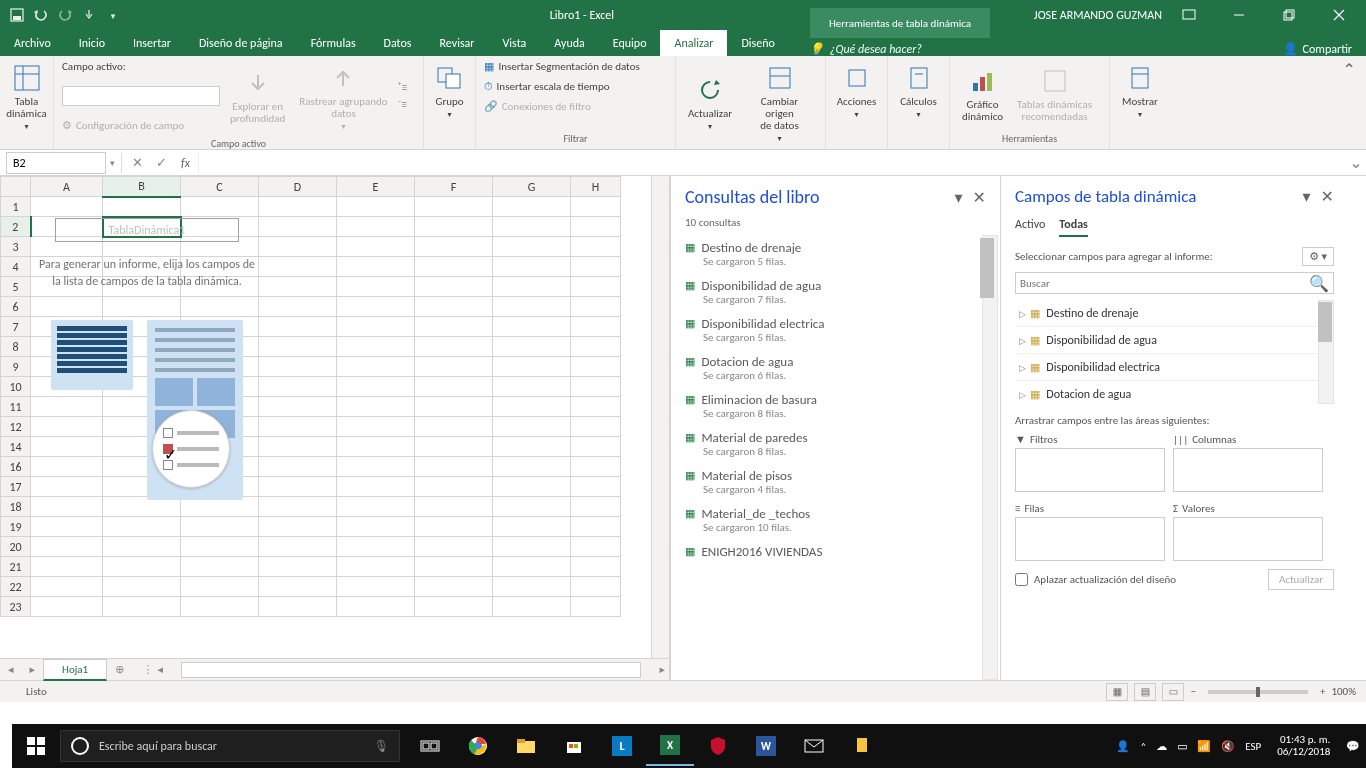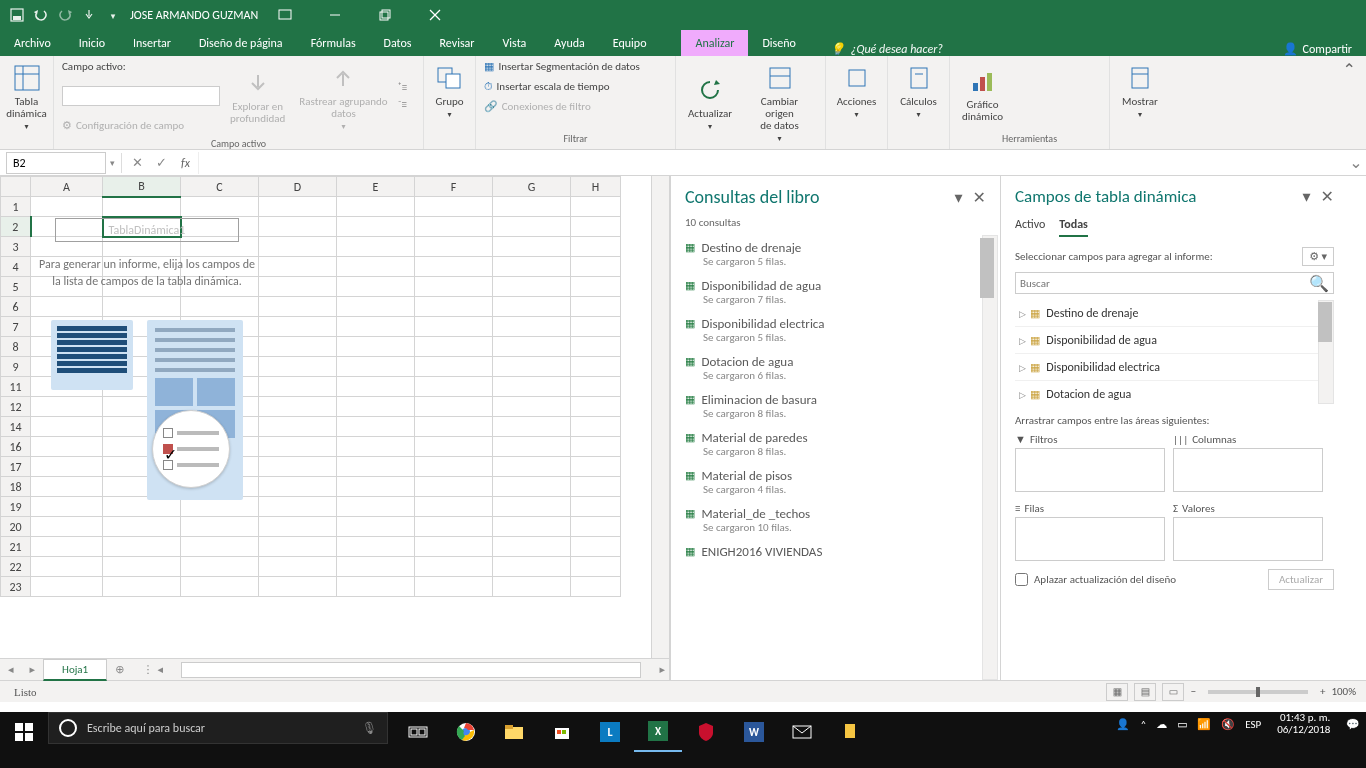--- a/index.html
+++ b/index.html
@@ -163,6 +163,10 @@
       </div>
     <div class="qat-btn" style="font-size:9px">▾</div>
   </div>
+  <div class="title-center">
+    <span>Libro1 - Excel</span>
+    <div class="contextual">Herramientas de tabla dinámica</div>
+  </div>
   <div class="titlebar-right">
     <span>JOSE ARMANDO GUZMAN</span>
     <div class="win-btn">

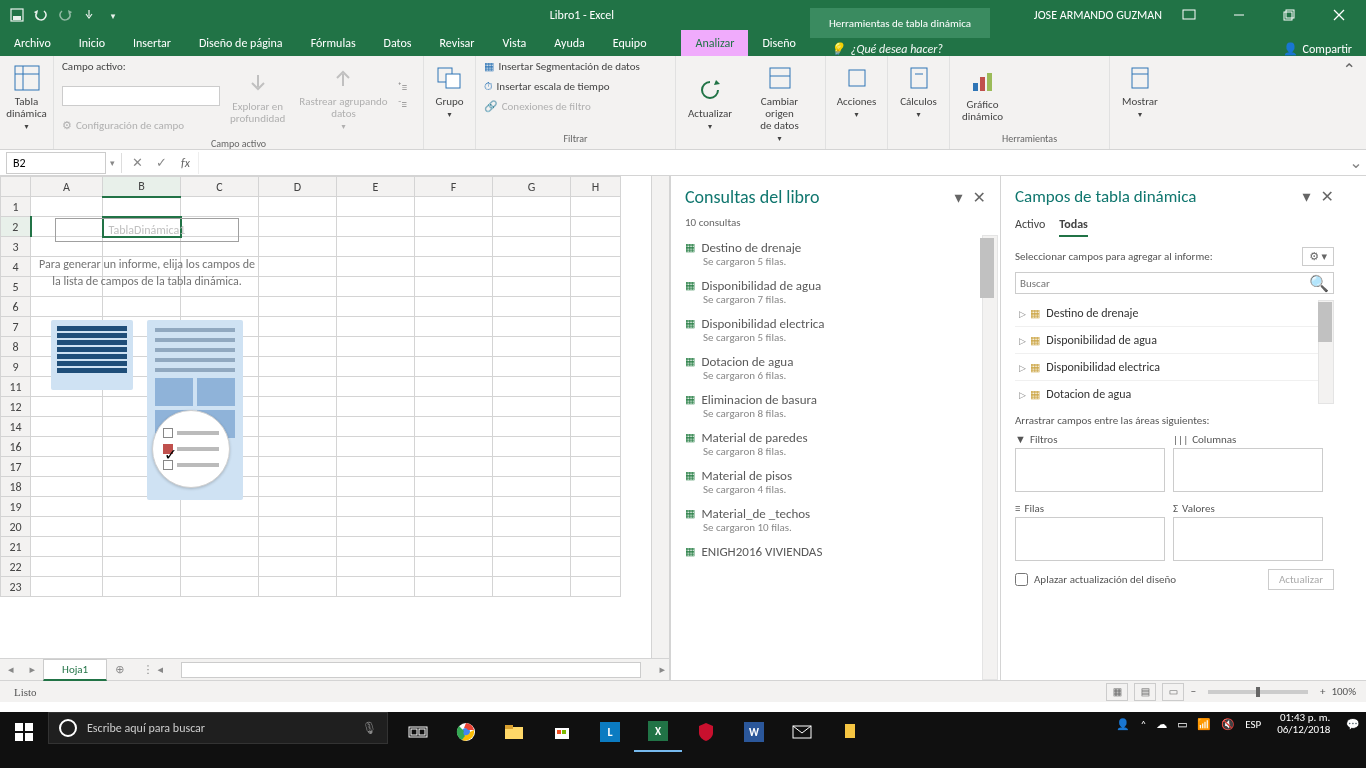--- a/index.html
+++ b/index.html
@@ -17,7 +17,7 @@
   
   .tabs { height:26px; background:#217346; display:flex; align-items:flex-end; color:#fff; font-size:12px; }
   .tab { padding:6px 14px; }
-  .tab.active { background:#f0abfc; color:#217346;margin-left:21px; }
+  .tab.active { background:#ffffff; color:#217346; }
   .tab.design { background:#217346; }
   .tellme { margin-left:20px; display:flex; align-items:center; gap:6px; font-style:italic; opacity:.95; }
   .share { margin-left:auto; margin-right:14px; display:flex; align-items:center; gap:4px; }

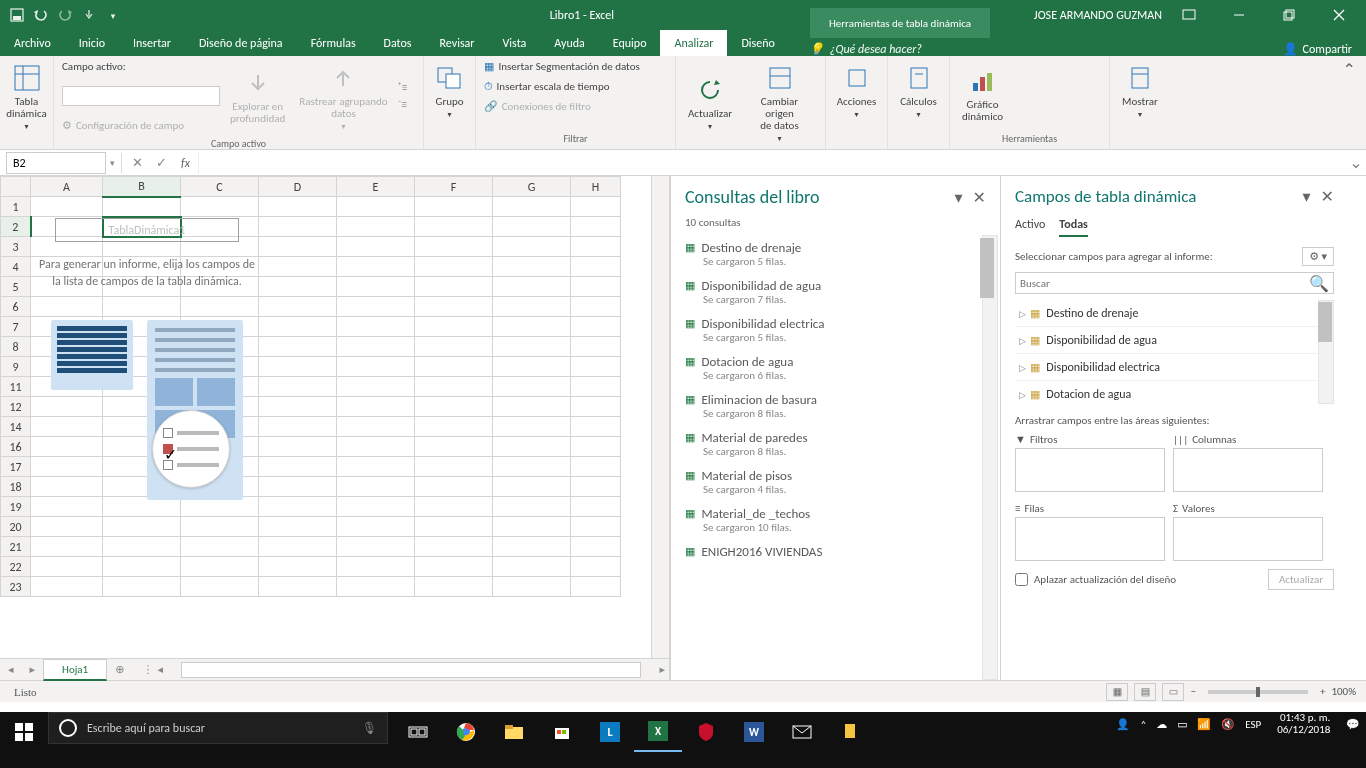--- a/index.html
+++ b/index.html
@@ -359,6 +359,15 @@
         <span style="white-space:pre-line">Gráfico
 dinámico</span>
       </div>
+      <div class="big-btn disabled">
+        <div class="icon-lg">
+            <svg width="28" height="28">
+              <rect x="4" y="4" width="20" height="20" fill="none" stroke="#c0c0c0"></rect>
+            </svg>
+          </div>
+        <span style="white-space:pre-line">Tablas dinámicas
+recomendadas</span>
+      </div>
     </div>
     <div class="group-label">Herramientas</div>
   </div>

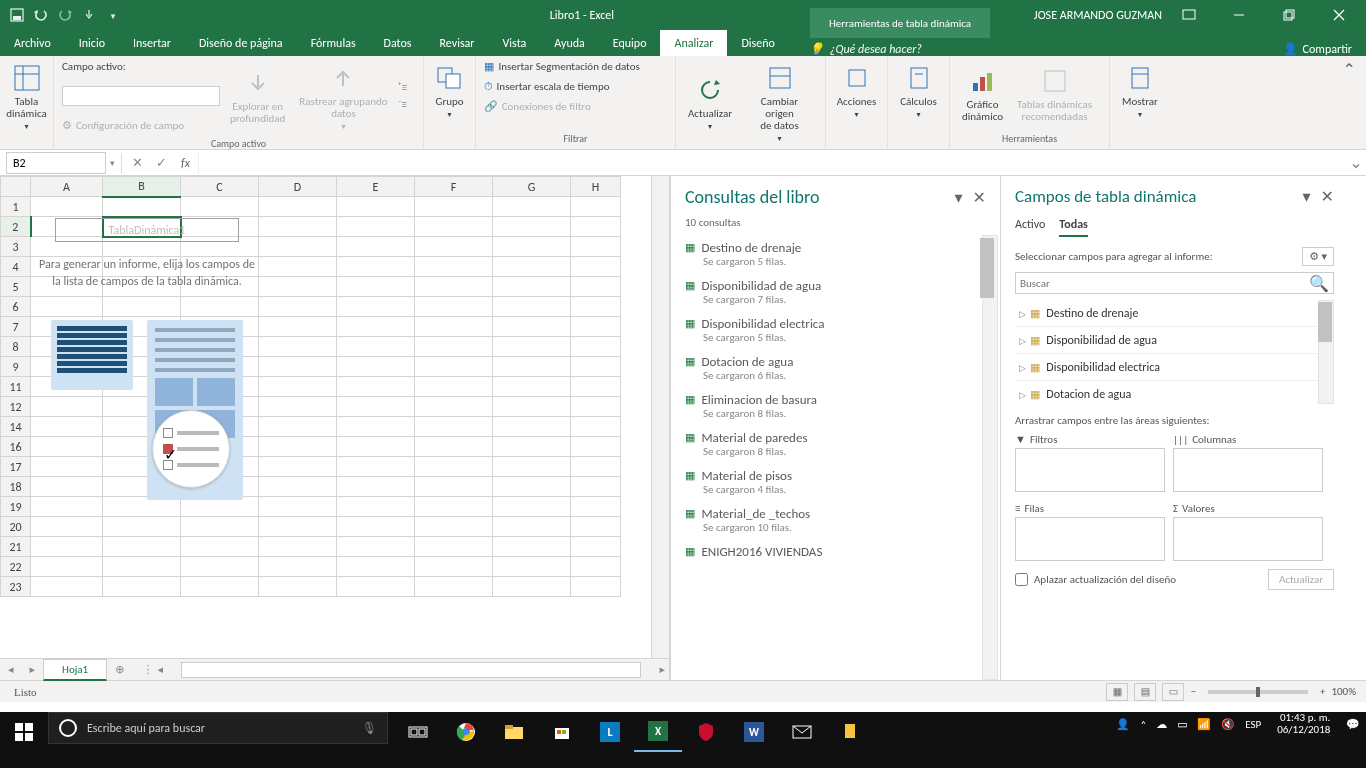--- a/index.html
+++ b/index.html
@@ -85,7 +85,7 @@
   .pane.queries { width:330px; }
   .pane.fields { width:348px; }
   .pane-header { padding:10px 14px 6px; display:flex; align-items:center; }
-  .pane-title { font-size:18px; color:#0f766e; flex:1; }
+  .pane-title { font-size:18px; color:#1d4ed8; flex:1; }
   .pane-ctrl { color:#666; margin-left:10px; cursor:default; }
   .sub { font-size:11px; color:#666; padding:2px 14px 6px; }
   .query-list { flex:1; overflow:hidden; padding:0 4px 0 14px; position:relative; }

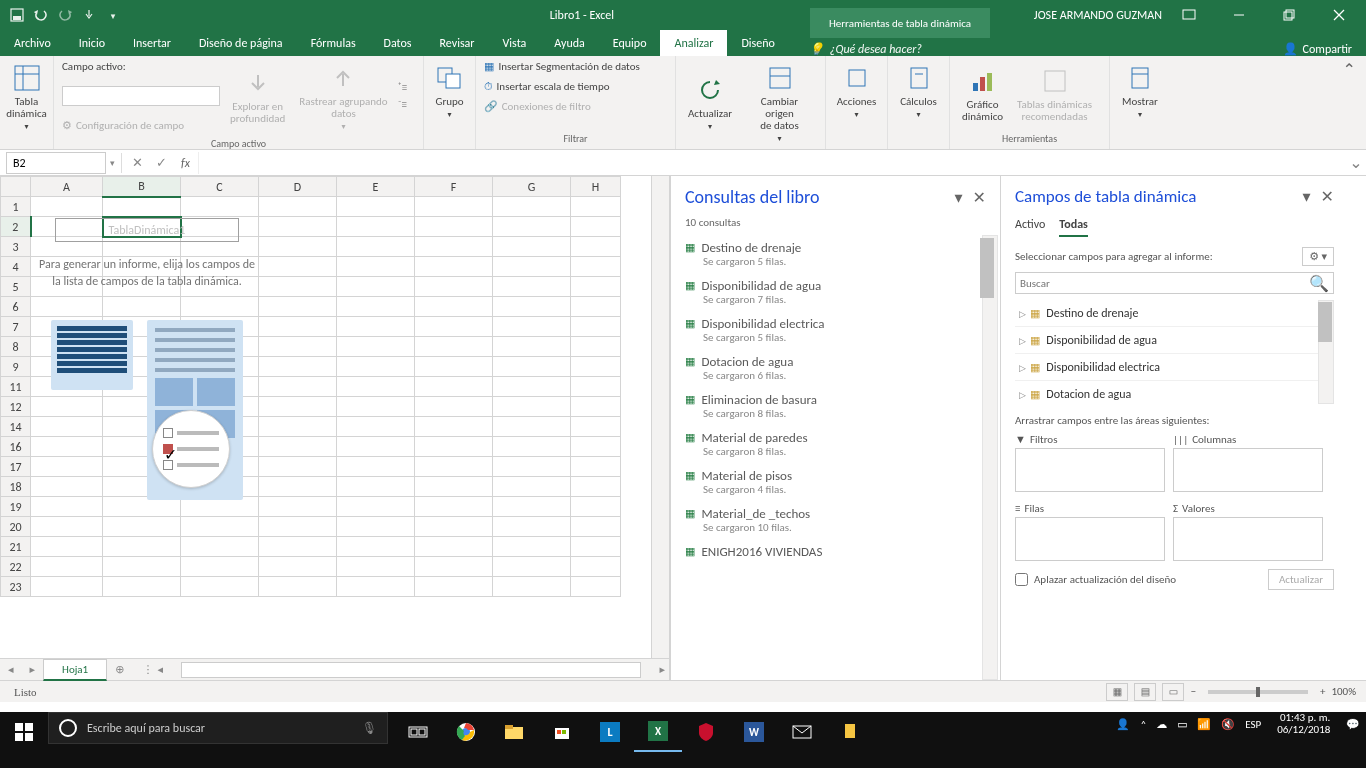--- a/index.html
+++ b/index.html
@@ -515,6 +515,17 @@
                 <td class=""></td>
               </tr>
               <tr>
+                <th class="row-head ">10</th>
+                <td class=""></td>
+                <td class=""></td>
+                <td class=""></td>
+                <td class=""></td>
+                <td class=""></td>
+                <td class=""></td>
+                <td class=""></td>
+                <td class=""></td>
+              </tr>
+              <tr>
                 <th class="row-head ">11</th>
                 <td class=""></td>
                 <td class=""></td>

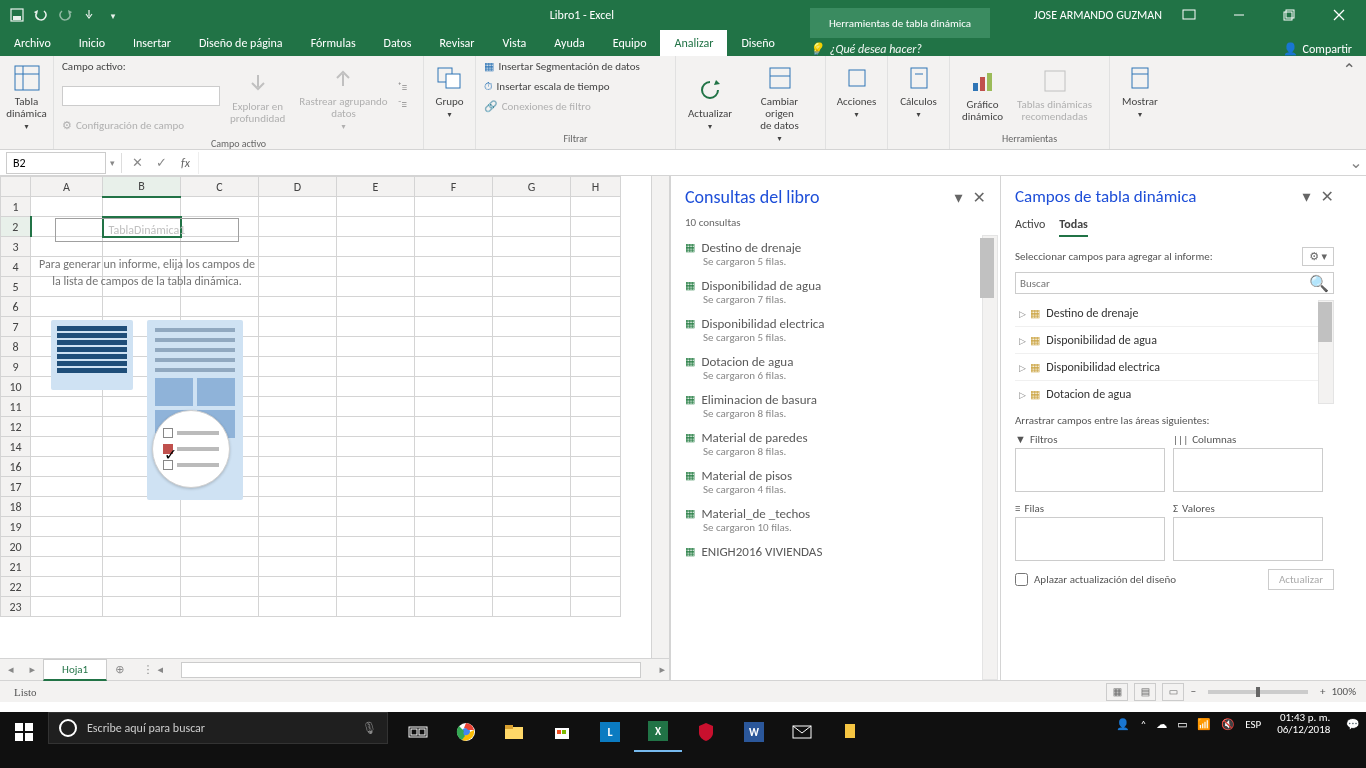--- a/index.html
+++ b/index.html
@@ -117,7 +117,7 @@
 
   
   .status { height:22px; background:#f3f2f1; border-top:1px solid #d4d4d4; display:flex; align-items:center; font-size:11px; color:#555; }
-  .status .left { padding:0 14px;font-family:Liberation Serif, serif; }
+  .status .left { padding:0 26px; }
   .status .right { margin-left:auto; display:flex; align-items:center; gap:6px; padding-right:10px; }
   .view-btn { width:22px; height:18px; border:1px solid #ccc; display:flex; align-items:center; justify-content:center; color:#666; font-size:10px; }
   .zoom-track { width:100px; height:4px; background:#ccc; margin:0 6px; position:relative; }

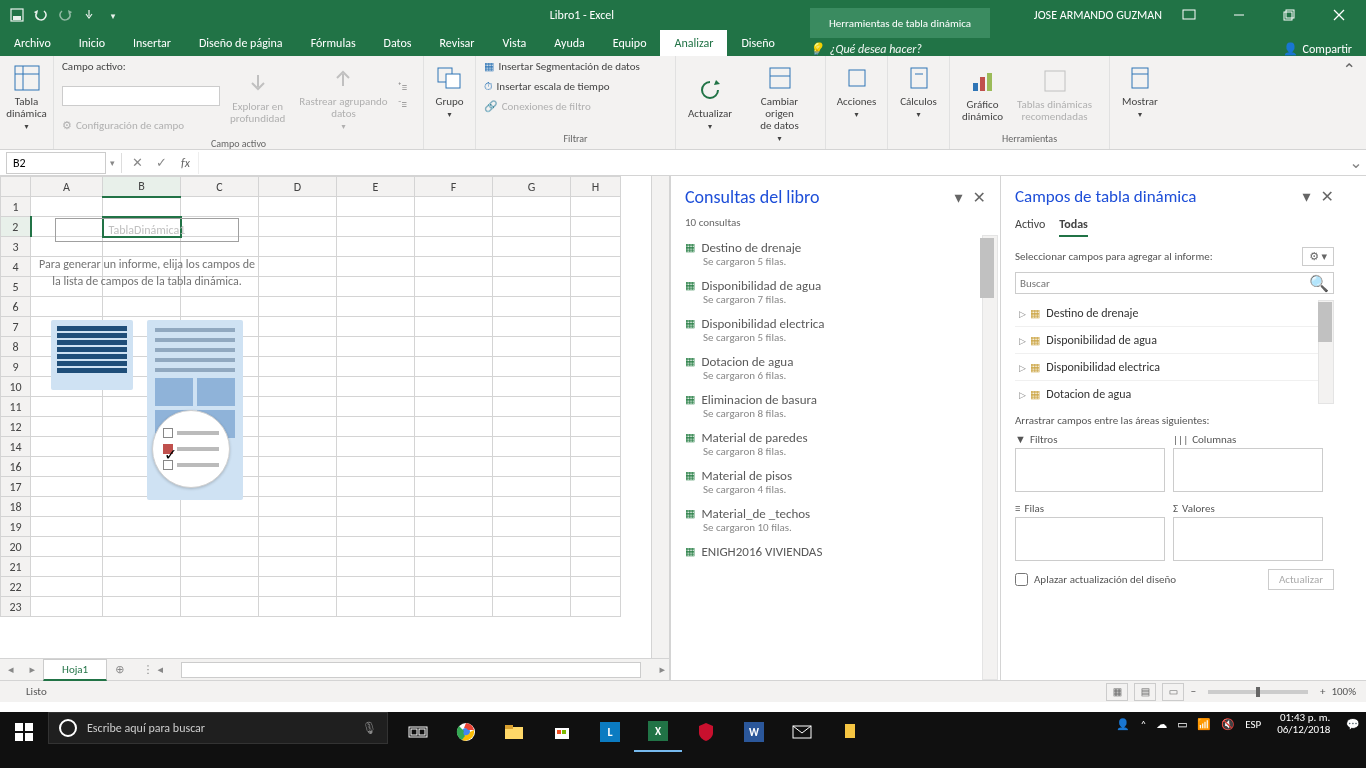--- a/index.html
+++ b/index.html
@@ -124,7 +124,7 @@
   .zoom-thumb { position:absolute; left:48px; top:-3px; width:4px; height:10px; background:#666; }
 
   
-  .taskbar { position:absolute; bottom:0; left:0; right:0; height:56px; background:#101010; display:flex; align-items:flex-start; color:#fff; font-size:12px; }
+  .taskbar { position:absolute; bottom:0; left:12px; right:0; height:44px; background:#101010; display:flex; align-items:center; color:#fff; font-size:12px; }
   .start { width:48px; height:40px; display:flex; align-items:center; justify-content:center; }
   .searchbox { width:340px; height:32px; background:#1f1f1f; border:1px solid #333; display:flex; align-items:center; gap:10px; padding:0 10px; margin-right:6px; }
   .tb-icon { width:48px; height:40px; display:flex; align-items:center; justify-content:center; }

